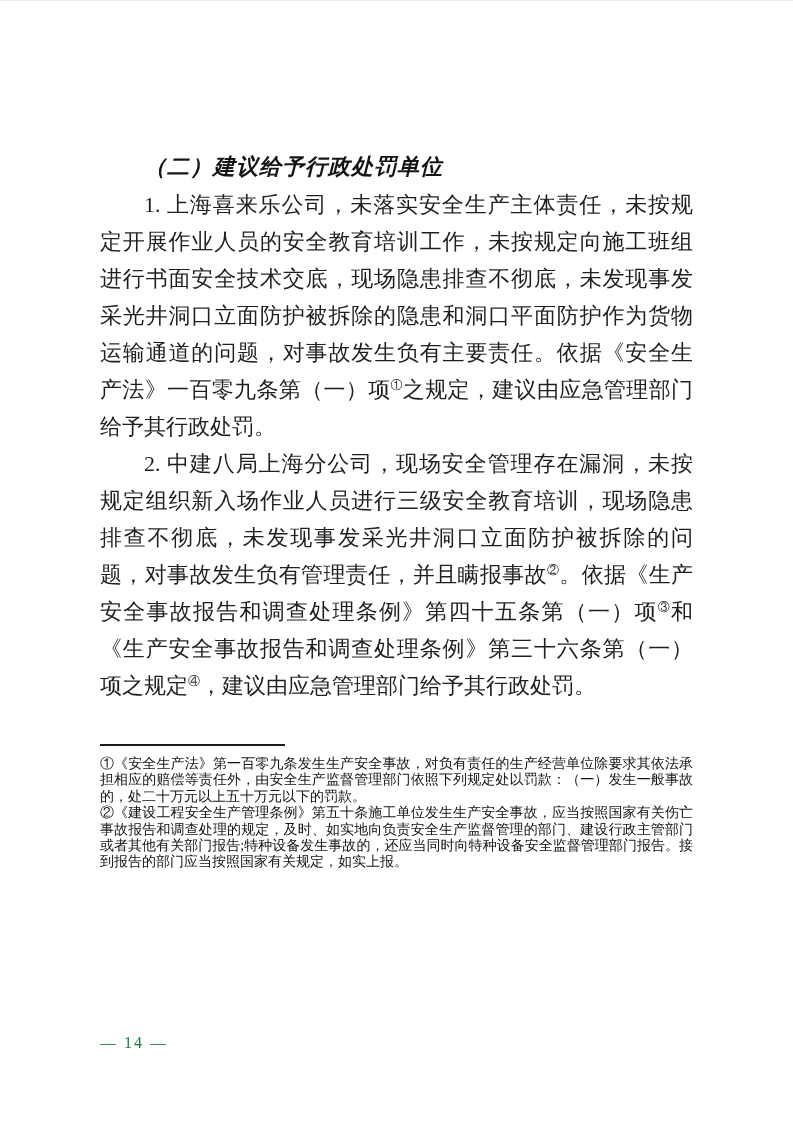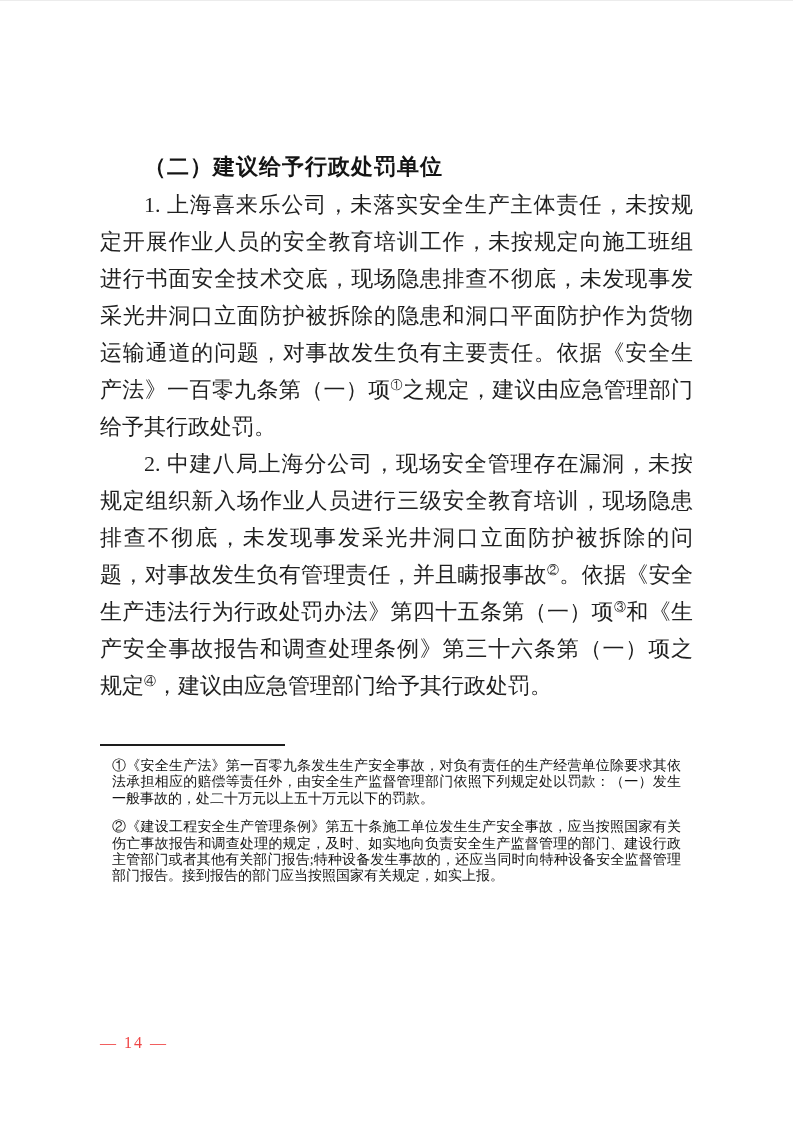--- a/index.html
+++ b/index.html
@@ -32,6 +32,7 @@
     text-indent: 44px;
     color: #141414;
     letter-spacing: 1px;
+    font-style: italic;
   }
   .body-para {
     margin: 0;

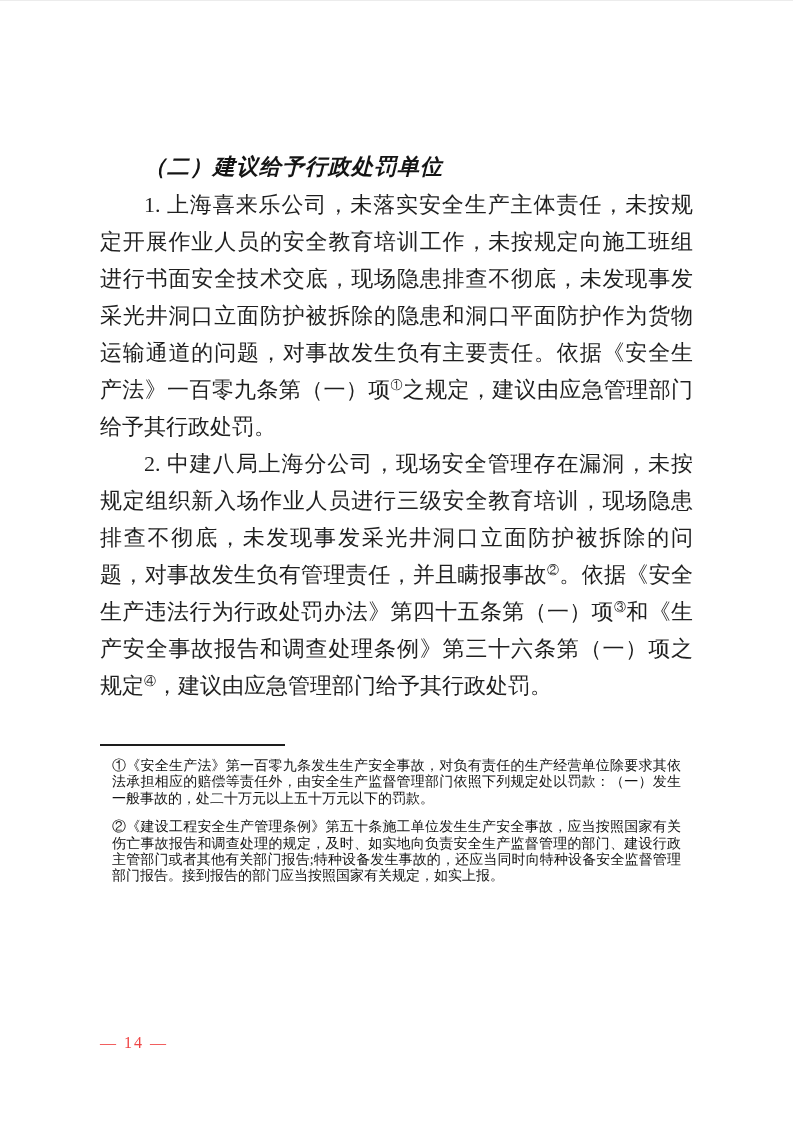--- a/index.html
+++ b/index.html
@@ -82,7 +82,7 @@
 
     <p class="body-para"><span>1. 上海喜来乐公司，未落实安全生产主体责任，未按规定开展作业人员的安全教育培训工作，未按规定向施工班组进行书面安全技术交底，现场隐患排查不彻底，未发现事发采光井洞口立面防护被拆除的隐患和洞口平面防护作为货物运输通道的问题，对事故发生负有主要责任。依据《安全生产法》一百零九条第（一）项</span><sup class="ref">①</sup><span>之规定，建议由应急管理部门给予其行政处罚。</span></p>
 
-    <p class="body-para"><span>2. 中建八局上海分公司，现场安全管理存在漏洞，未按规定组织新入场作业人员进行三级安全教育培训，现场隐患排查不彻底，未发现事发采光井洞口立面防护被拆除的问题，对事故发生负有管理责任，并且瞒报事故</span><sup class="ref">②</sup><span>。依据《安全生产违法行为行政处罚办法》第四十五条第（一）项</span><sup class="ref">③</sup><span>和《生产安全事故报告和调查处理条例》第三十六条第（一）项之规定</span><sup class="ref">④</sup><span>，建议由应急管理部门给予其行政处罚。</span></p>
+    <p class="body-para"><span>2. 中建八局上海分公司，现场安全管理存在漏洞，未按规定组织新入场作业人员进行三级安全教育培训，现场隐患排查不彻底，未发现事发采光井洞口立面防护被拆除的问题，对事故发生负有管理责任，并且瞒报事故</span><sup class="ref">②</sup><span>。依据《生产安全事故报告和调查处理条例》第四十五条第（一）项</span><sup class="ref">③</sup><span>和《生产安全事故报告和调查处理条例》第三十六条第（一）项之规定</span><sup class="ref">④</sup><span>，建议由应急管理部门给予其行政处罚。</span></p>
 
     <div class="fn-sep"></div>
 

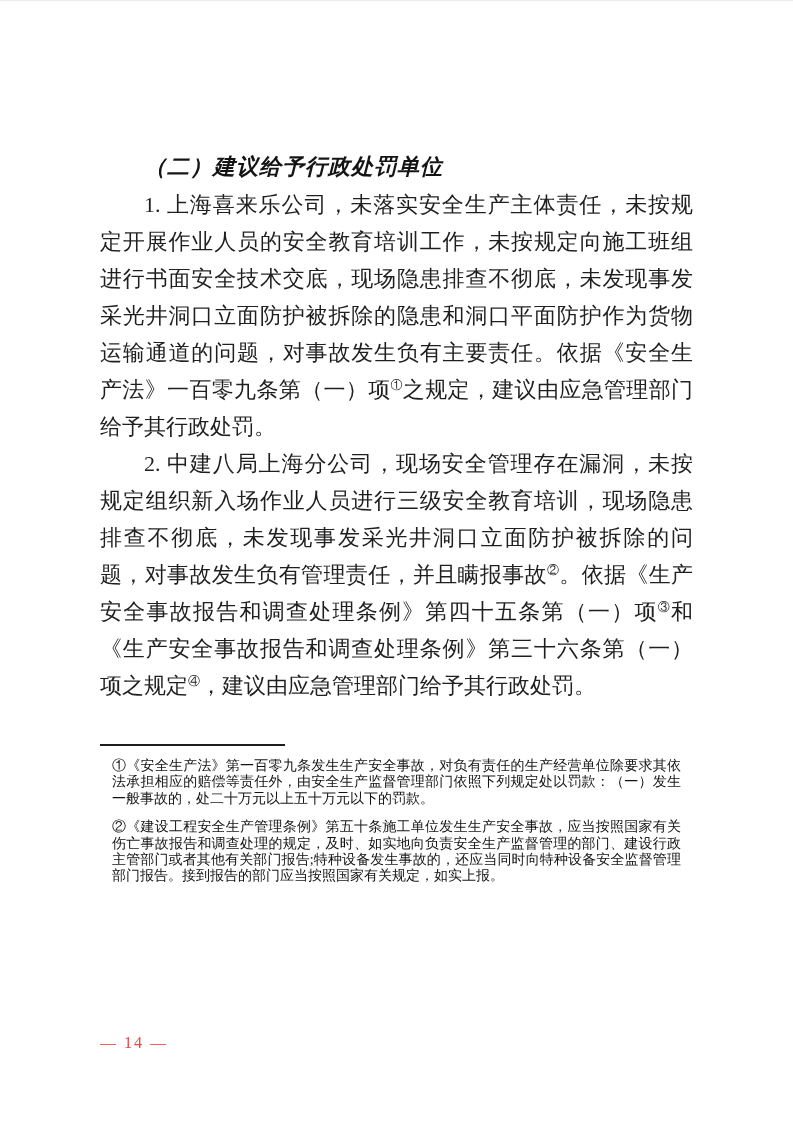--- a/index.html
+++ b/index.html
@@ -60,7 +60,7 @@
     color: #121212;
   }
   .footnotes p {
-    margin: 12px;
+    margin: 0;
   }
   .page-number {
     position: absolute;

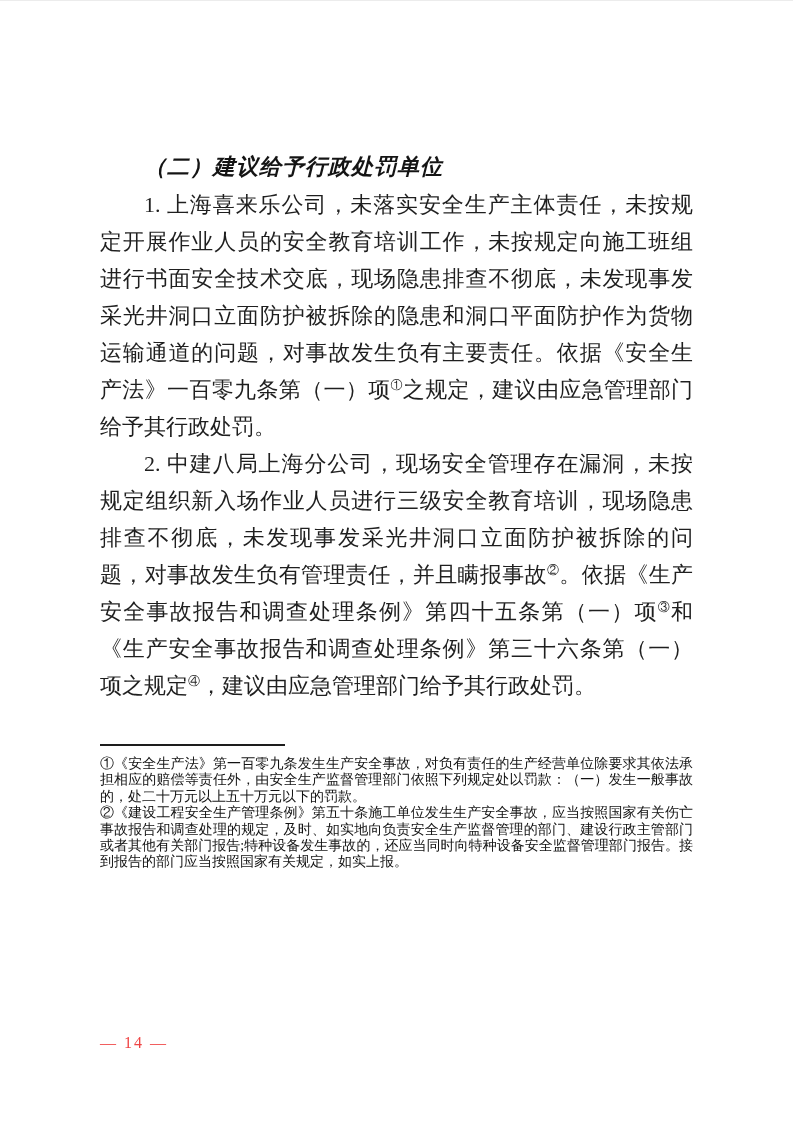--- a/index.html
+++ b/index.html
@@ -68,7 +68,7 @@
     top: 1032px;
     font-size: 16px;
     line-height: 20px;
-    color: #ef4444;
+    color: #15803d;
     letter-spacing: 2px;
   }
 </style>

